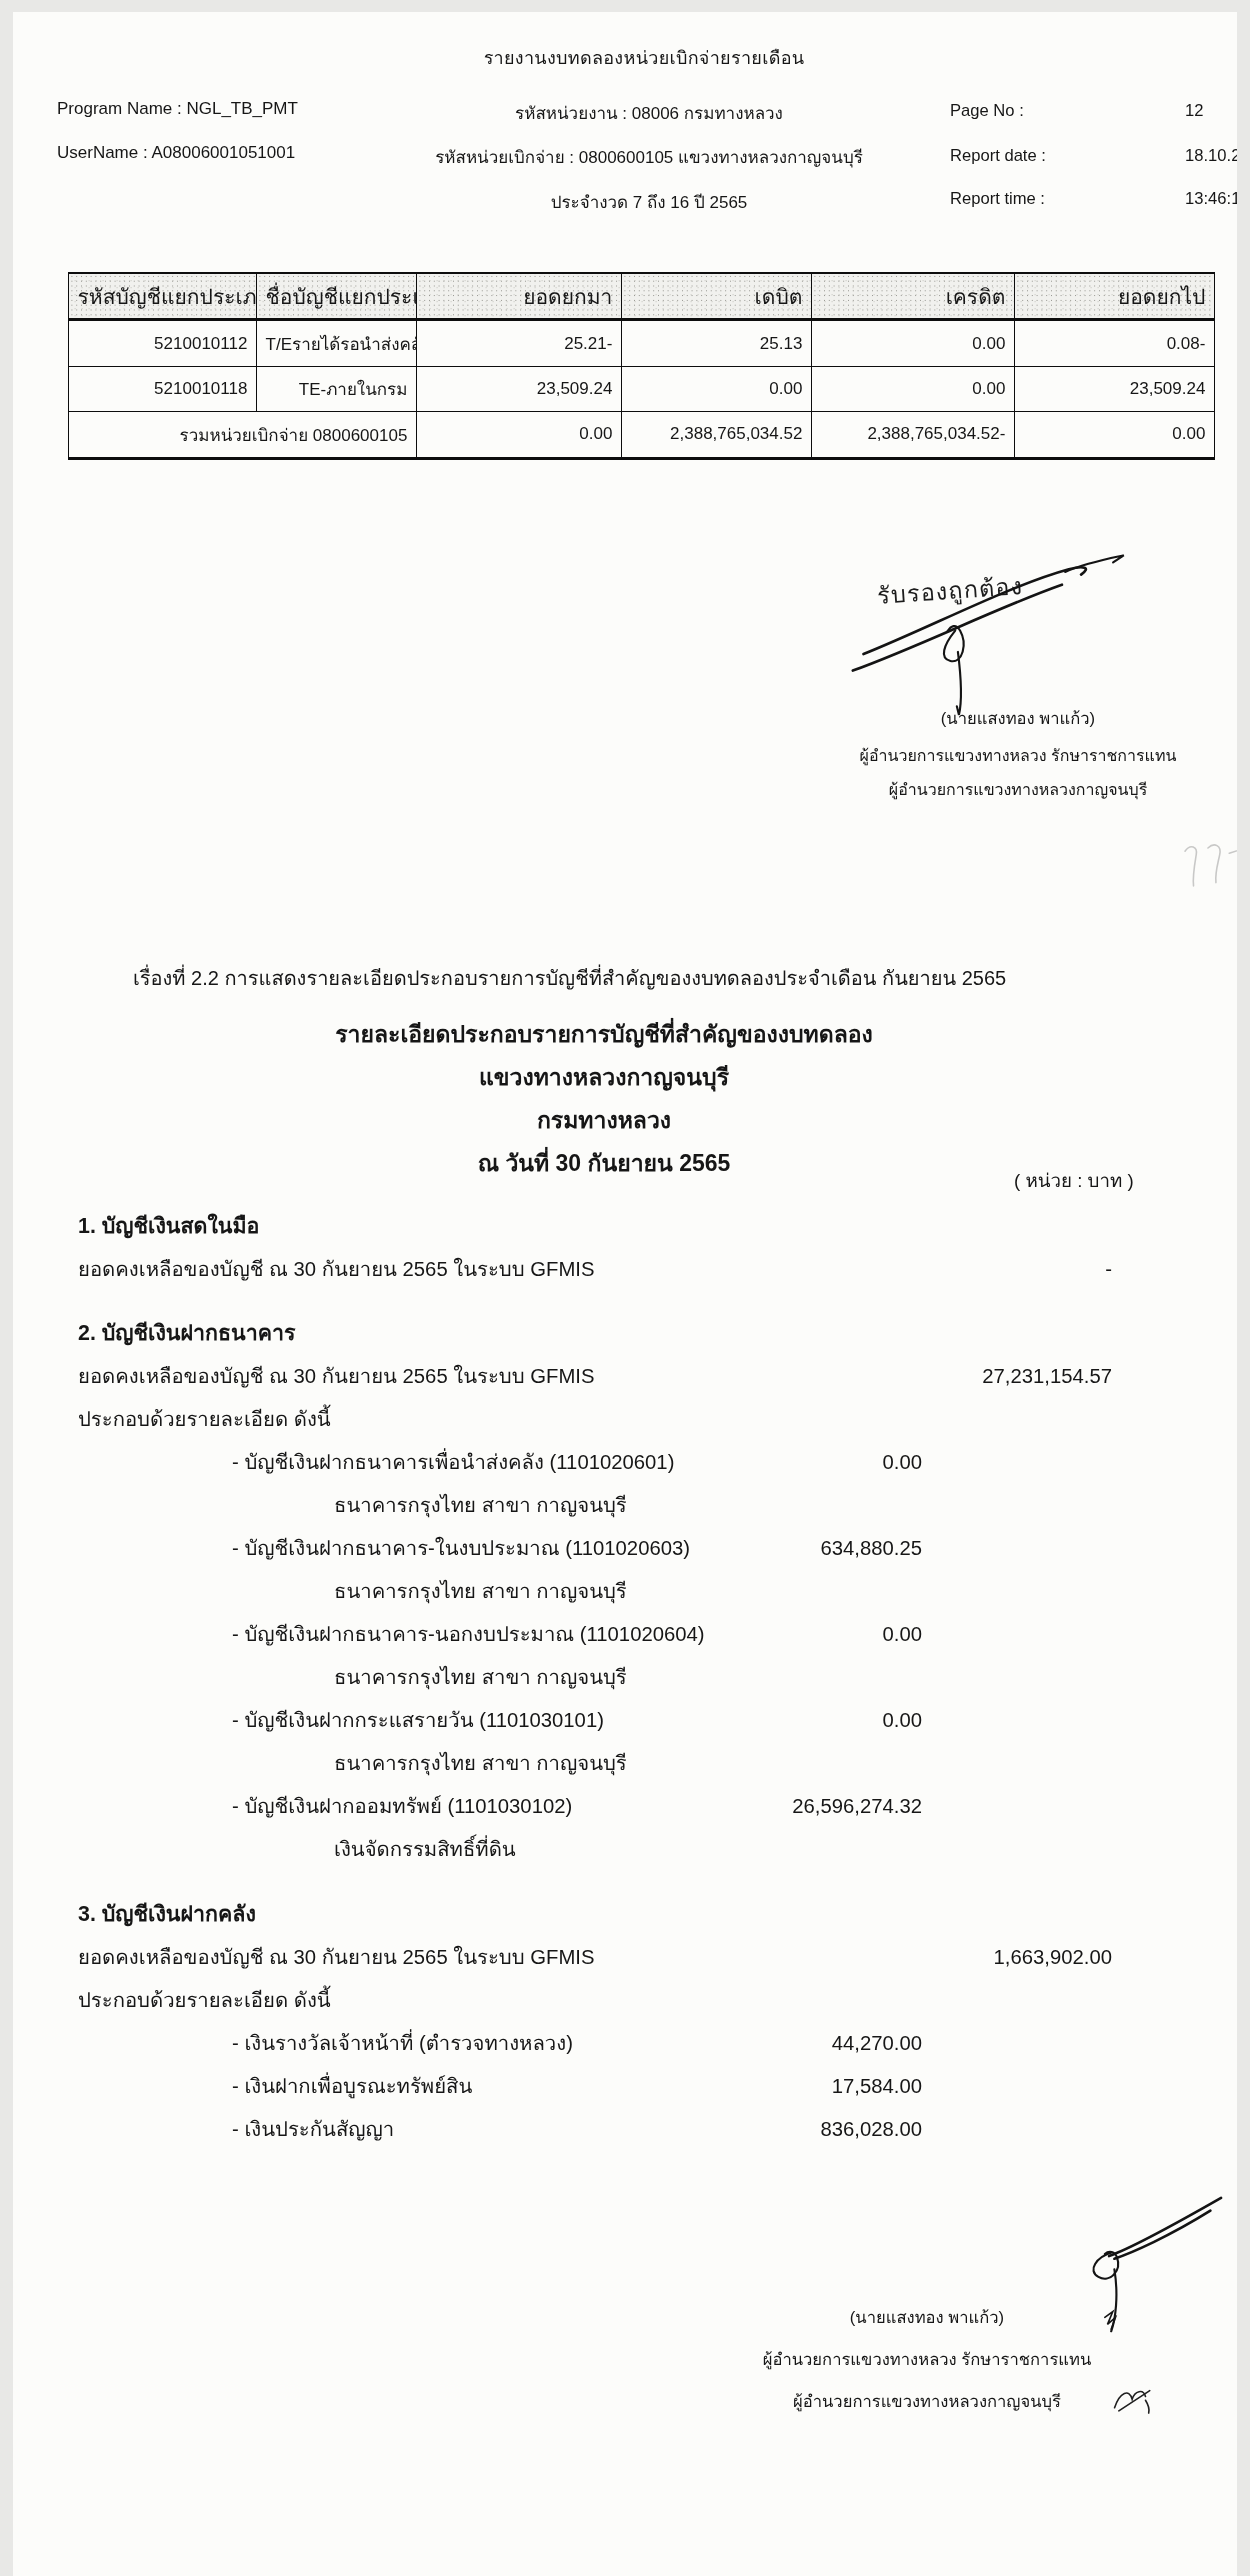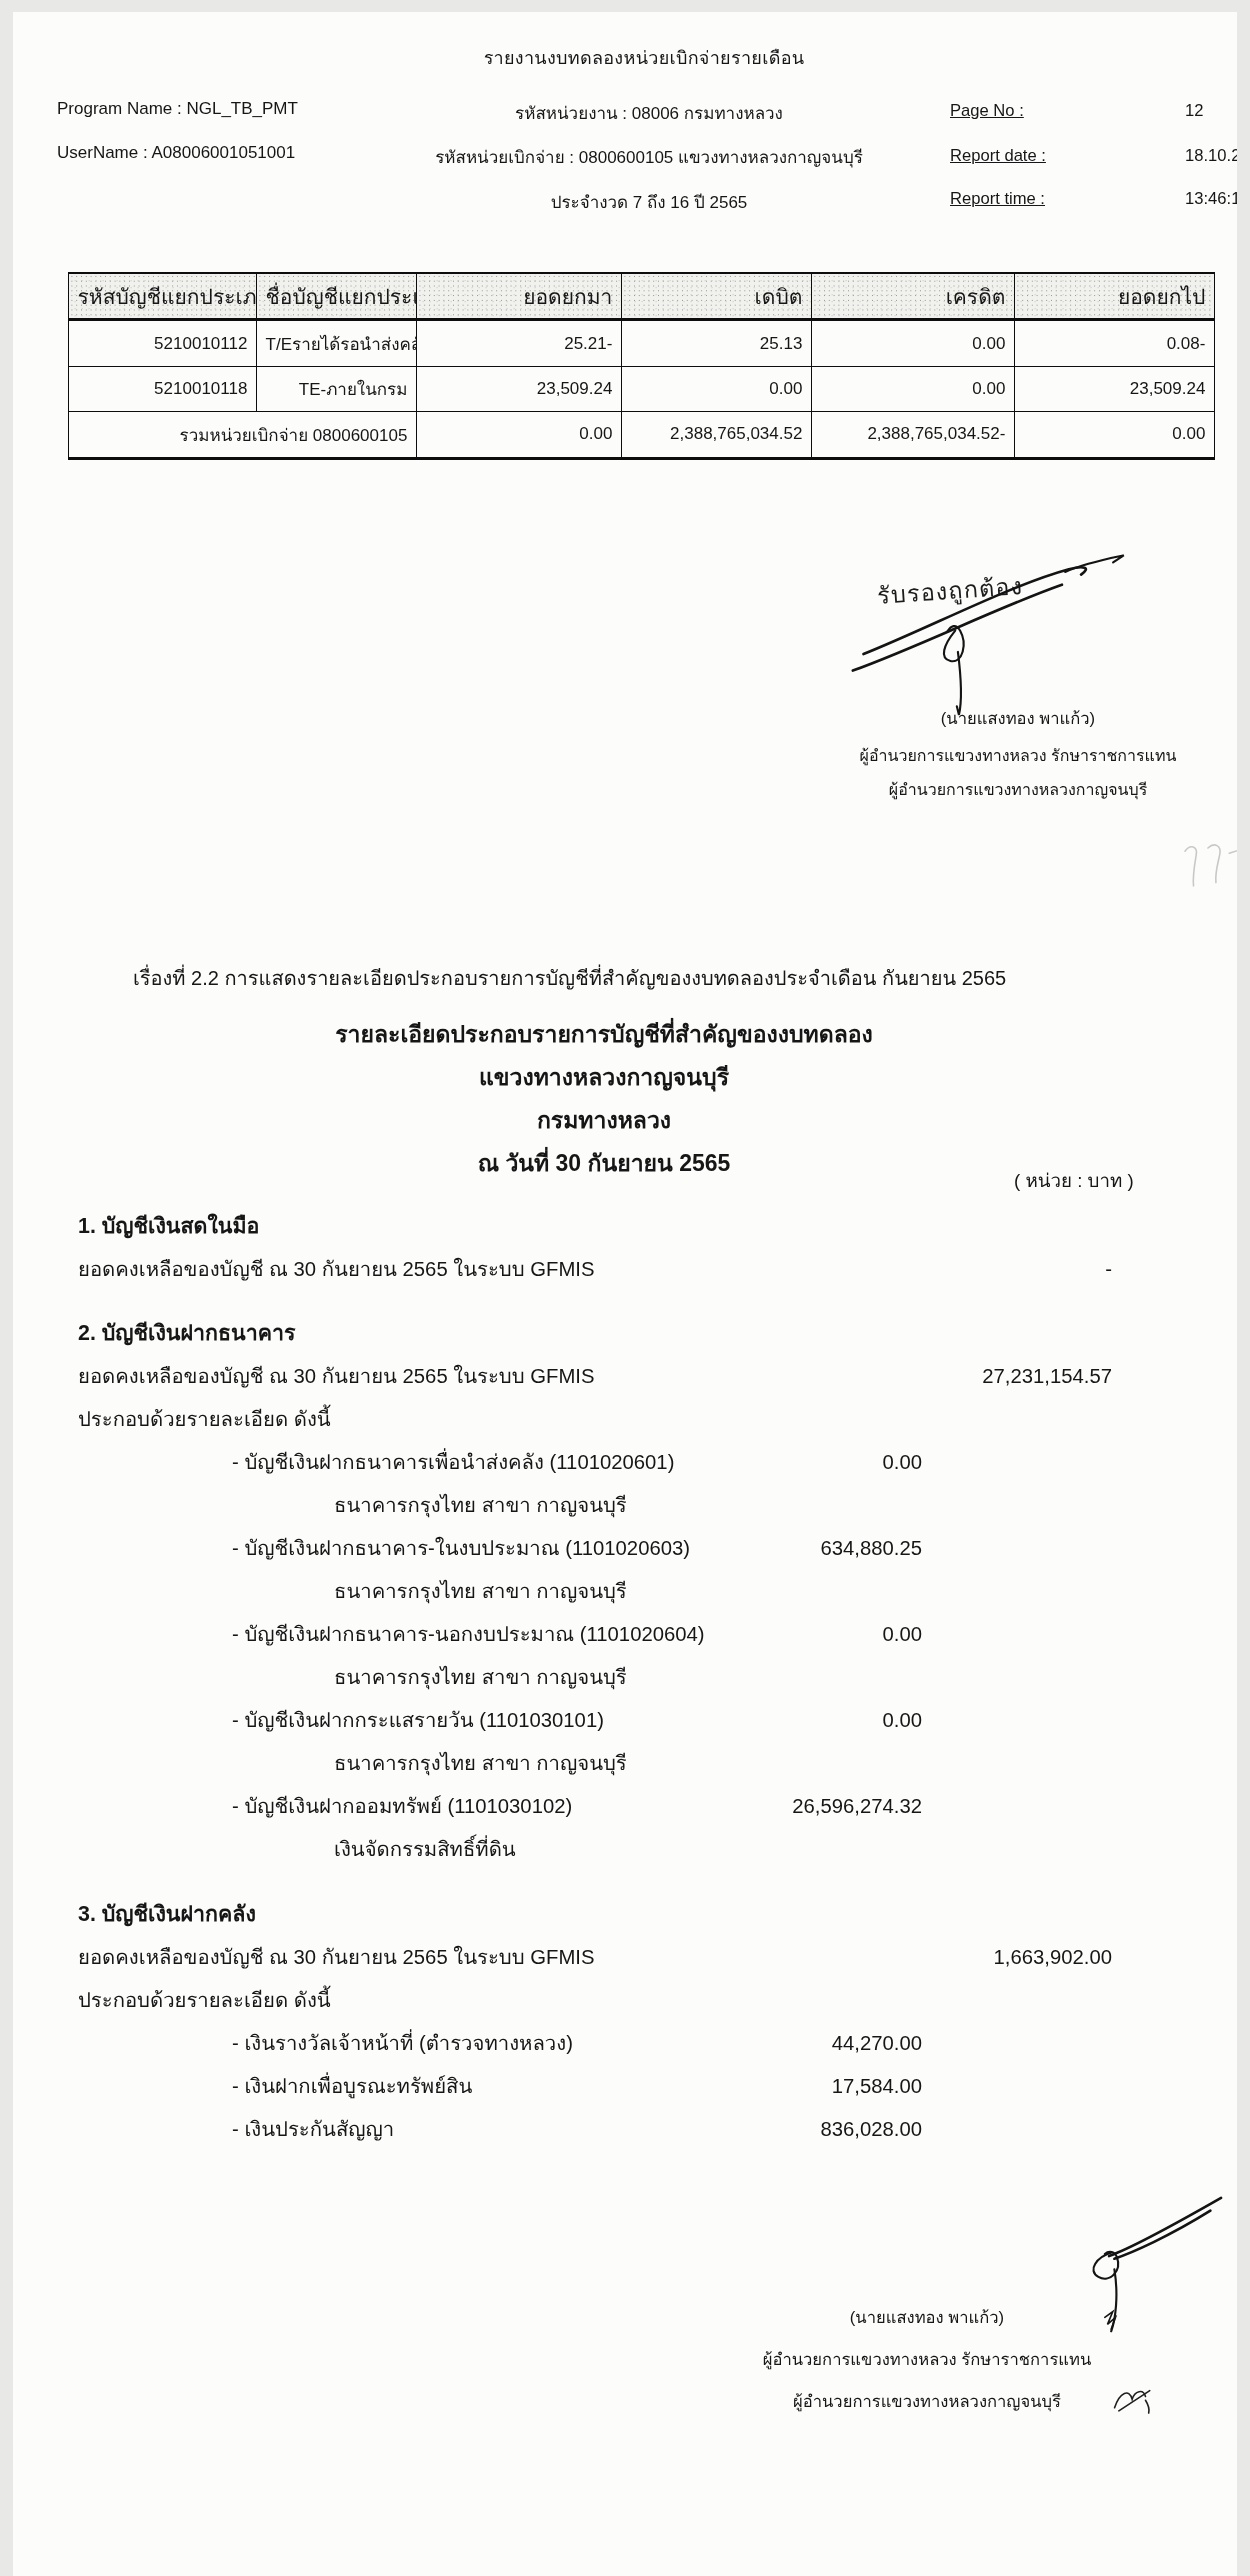--- a/index.html
+++ b/index.html
@@ -24,7 +24,7 @@
   .hdr-center-1{top:87px;}
   .hdr-center-2{top:131px;}
   .hdr-center-3{top:176px;}
-  .hdr-right-label{left:937px;font-size:16.6px;text-decoration:underline;}
+  .hdr-right-label{left:937px;font-size:16.6px;}
   .hdr-right-value{left:1172px;font-size:16.6px;}
   .hdr-r1{top:89px;} .hdr-r2{top:134px;} .hdr-r3{top:177px;}
 

